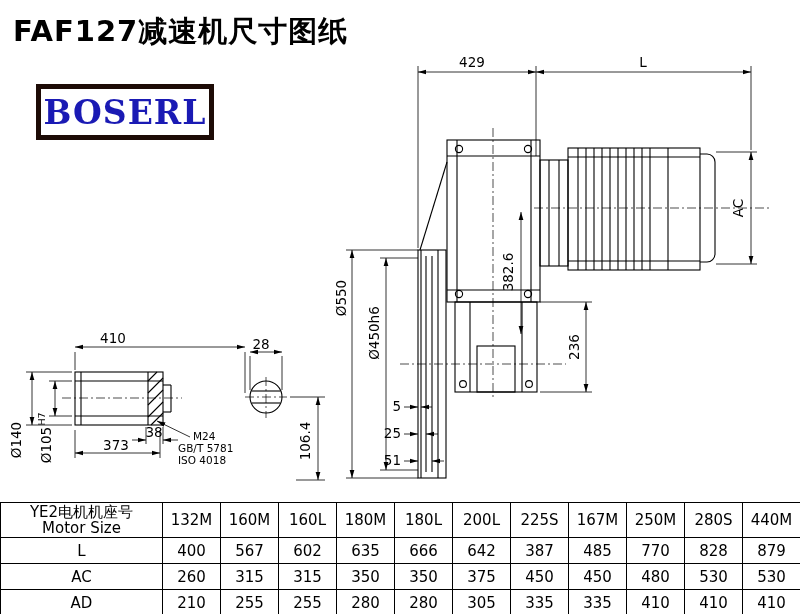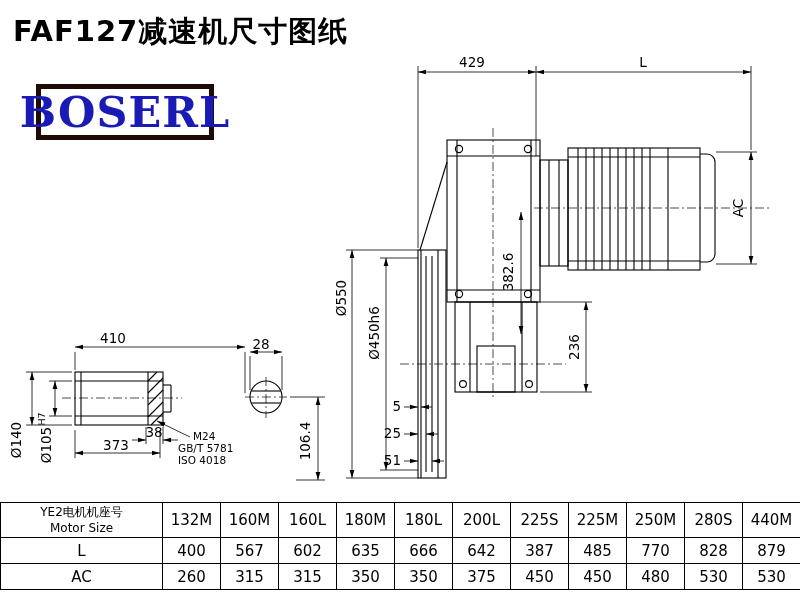--- a/index.html
+++ b/index.html
@@ -18,7 +18,7 @@
   }
   .logo-text {
     font-family:"DejaVu Serif", serif; font-weight:bold;
-    font-size:43px; color:#1a1ab4; letter-spacing:1px; line-height:1;
+    font-size:33px; color:#1a1ab4; letter-spacing:1px; line-height:1;
   }
   svg.drawing { position:absolute; left:0; top:0; }
   svg text { font-family:"DejaVu Sans", sans-serif; font-size:13.5px; fill:#000; stroke:none; }

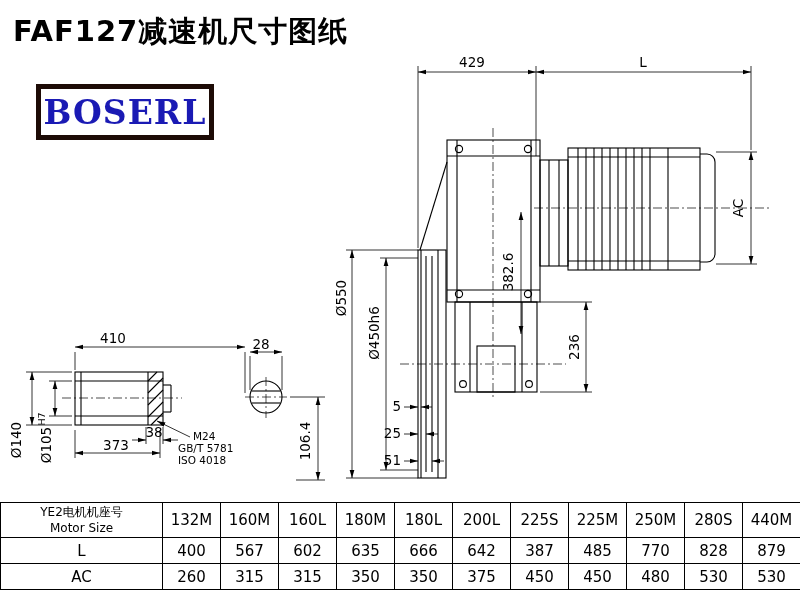--- a/index.html
+++ b/index.html
@@ -35,7 +35,7 @@
     padding:0; font-weight:normal; height:25px; overflow:hidden; white-space:nowrap;
   }
   table.size-table tr.head th { height:34px; }
-  .hcell div { line-height:16px; font-size:12px; }
+  .hcell div { line-height:16px; font-size:15px; }
   col.c0 { width:162px; }
   col.c { width:58px; }
 </style>

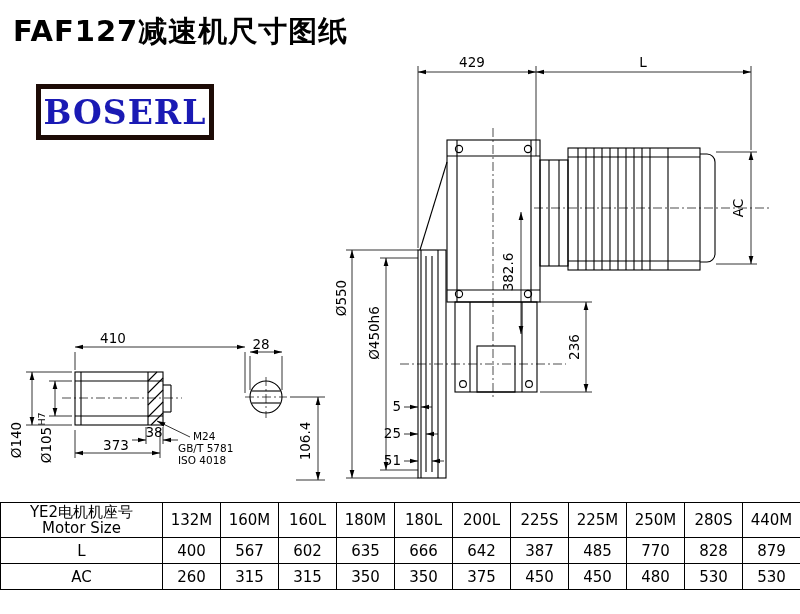--- a/index.html
+++ b/index.html
@@ -232,7 +232,7 @@
         <th>180L</th>
         <th>200L</th>
         <th>225S</th>
-        <th>225M</th>
+        <th>167M</th>
         <th>250M</th>
         <th>280S</th>
         <th>440M</th>

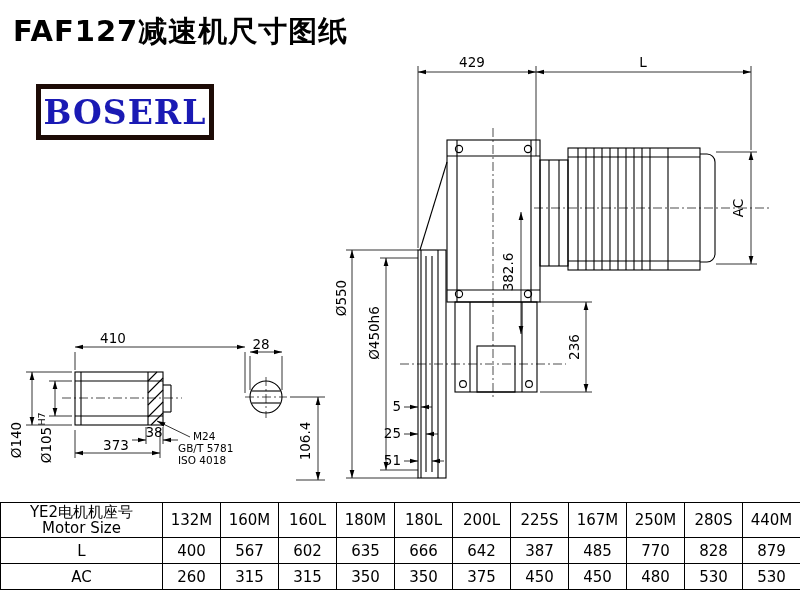--- a/index.html
+++ b/index.html
@@ -265,6 +265,20 @@
         <td>530</td>
         <td>530</td>
       </tr>
+      <tr>
+        <td>AD</td>
+        <td>210</td>
+        <td>255</td>
+        <td>255</td>
+        <td>280</td>
+        <td>280</td>
+        <td>305</td>
+        <td>335</td>
+        <td>335</td>
+        <td>410</td>
+        <td>410</td>
+        <td>410</td>
+      </tr>
     </tbody>
   </table>
 

